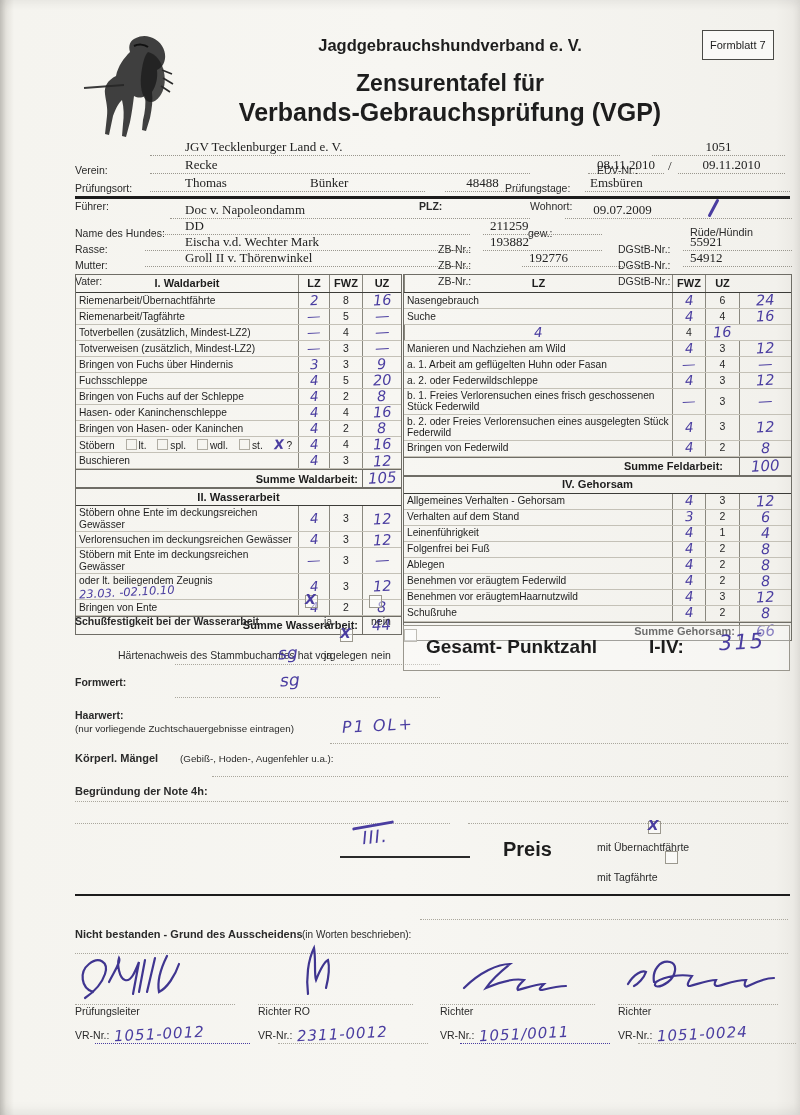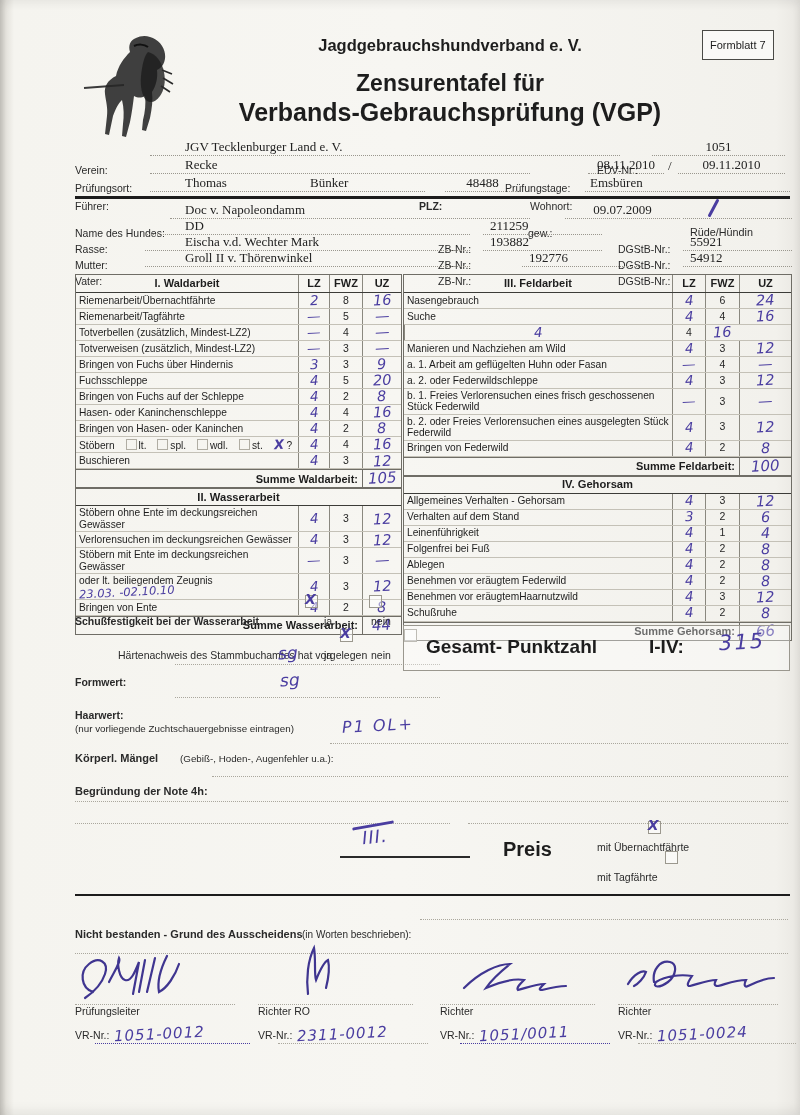--- a/index.html
+++ b/index.html
@@ -368,7 +368,6 @@
   
   <div class="tblcol tbl" style="left:403px;top:274px;width:387px;--cols:1fr 33px 34px 52px;">
     <div class="trow hdr">
-      <div class="cell">III. Feldarbeit</div>
       <div class="cell num">LZ</div>
       <div class="cell num">FWZ</div>
       <div class="cell num">UZ</div>

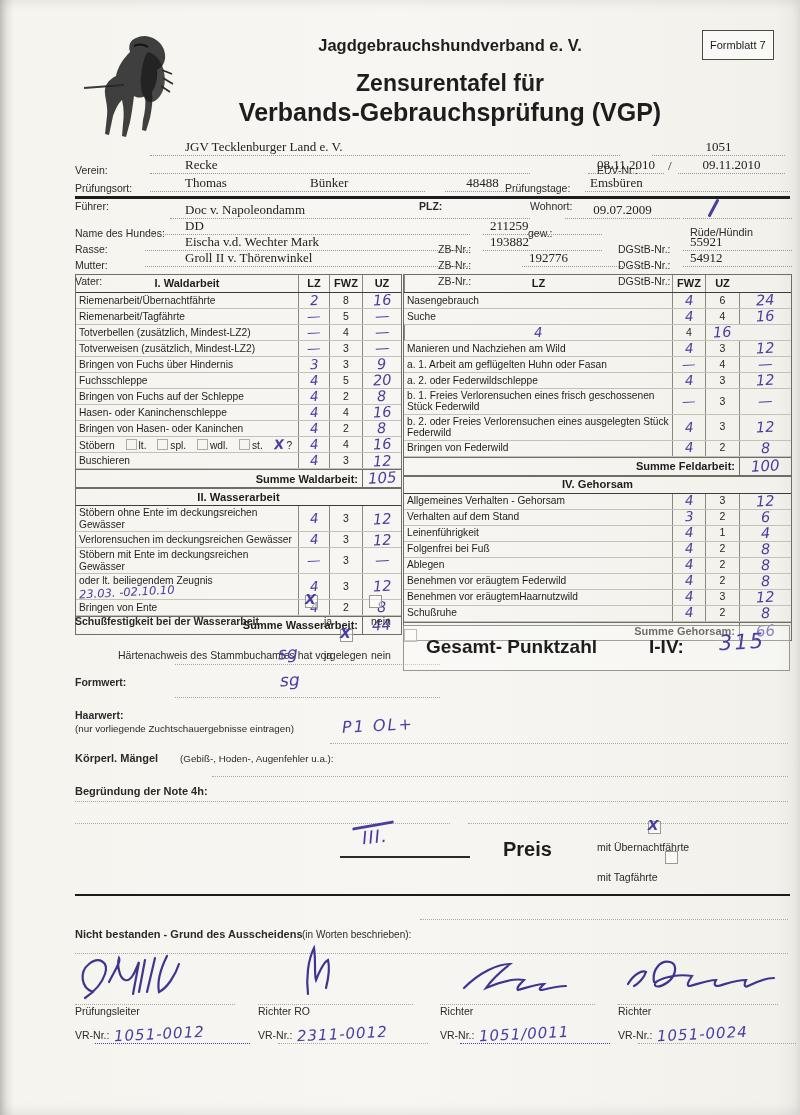--- a/index.html
+++ b/index.html
@@ -492,7 +492,7 @@
         </div>
       </div>
 
-    <div class="trow sumrow" style="--cols:1fr 52px;grid-template-columns:1fr 52px;">
+    <div class="trow sumrow" style="--cols:1fr 52px;grid-template-columns:1fr 52px;gap:12px;">
       <div class="cell sumlab" style="grid-column:1/2;">Summe Feldarbeit:</div>
       <div class="cell num" style="border-left:1px solid #6f6d66;">
           <span class="hw rot" style="font-size:15px;">100</span>

